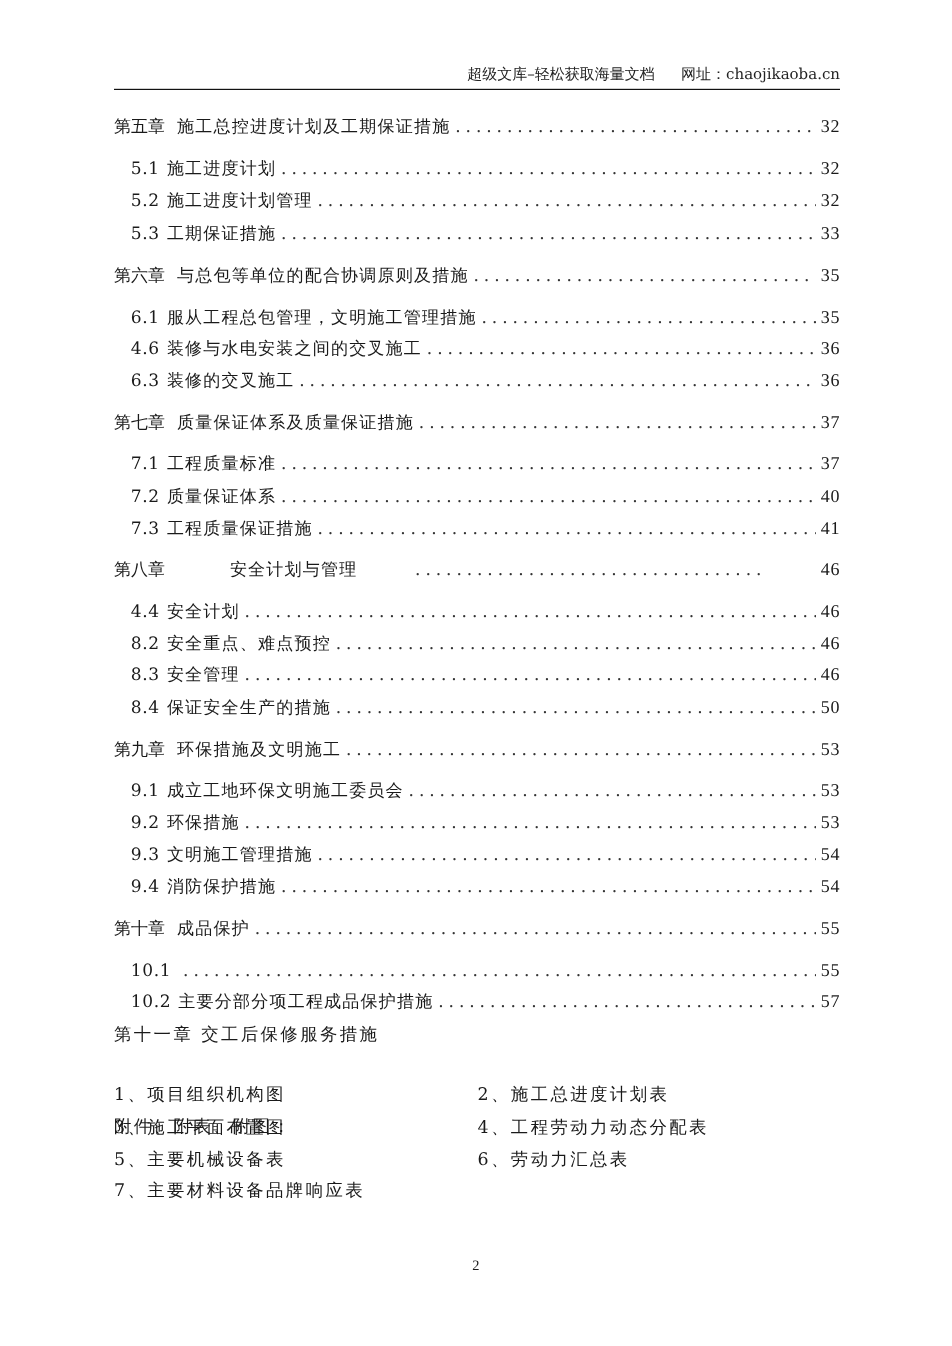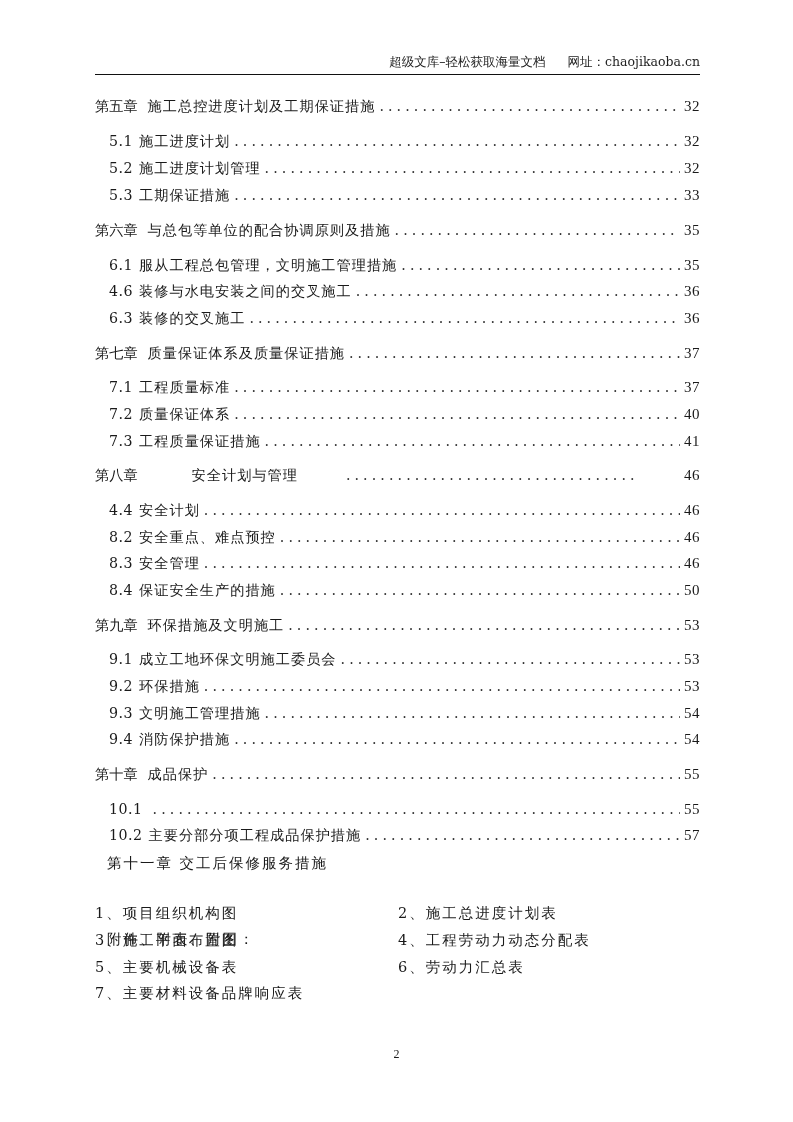--- a/index.html
+++ b/index.html
@@ -19,7 +19,7 @@
   .toc-row .leader { flex: 1; overflow: hidden; margin: 0 4px; letter-spacing: 4.1px; color: #333; }
   .toc-row .leader::after { content: "......................................................................................................................................................................"; }
   .toc-row .page { letter-spacing: 0.5px; font-family: "Liberation Serif", serif; font-size: 15px; }
-  .plain-row { position: absolute; left: 95px; font-size: 14.5px; letter-spacing: 2px; white-space: nowrap; line-height: 22px; margin-left: 12px; }
+  .plain-row { position: absolute; left: 95px; font-size: 14.5px; letter-spacing: 2px; white-space: nowrap; line-height: 22px; }
   .att-row { position: absolute; font-size: 14.5px; letter-spacing: 2px; white-space: nowrap; line-height: 22px; }
   .page-num { position: absolute; left: 0; width: 793px; top: 1047px; text-align: center; font-size: 12px;
               font-family: "Liberation Serif", serif; }

